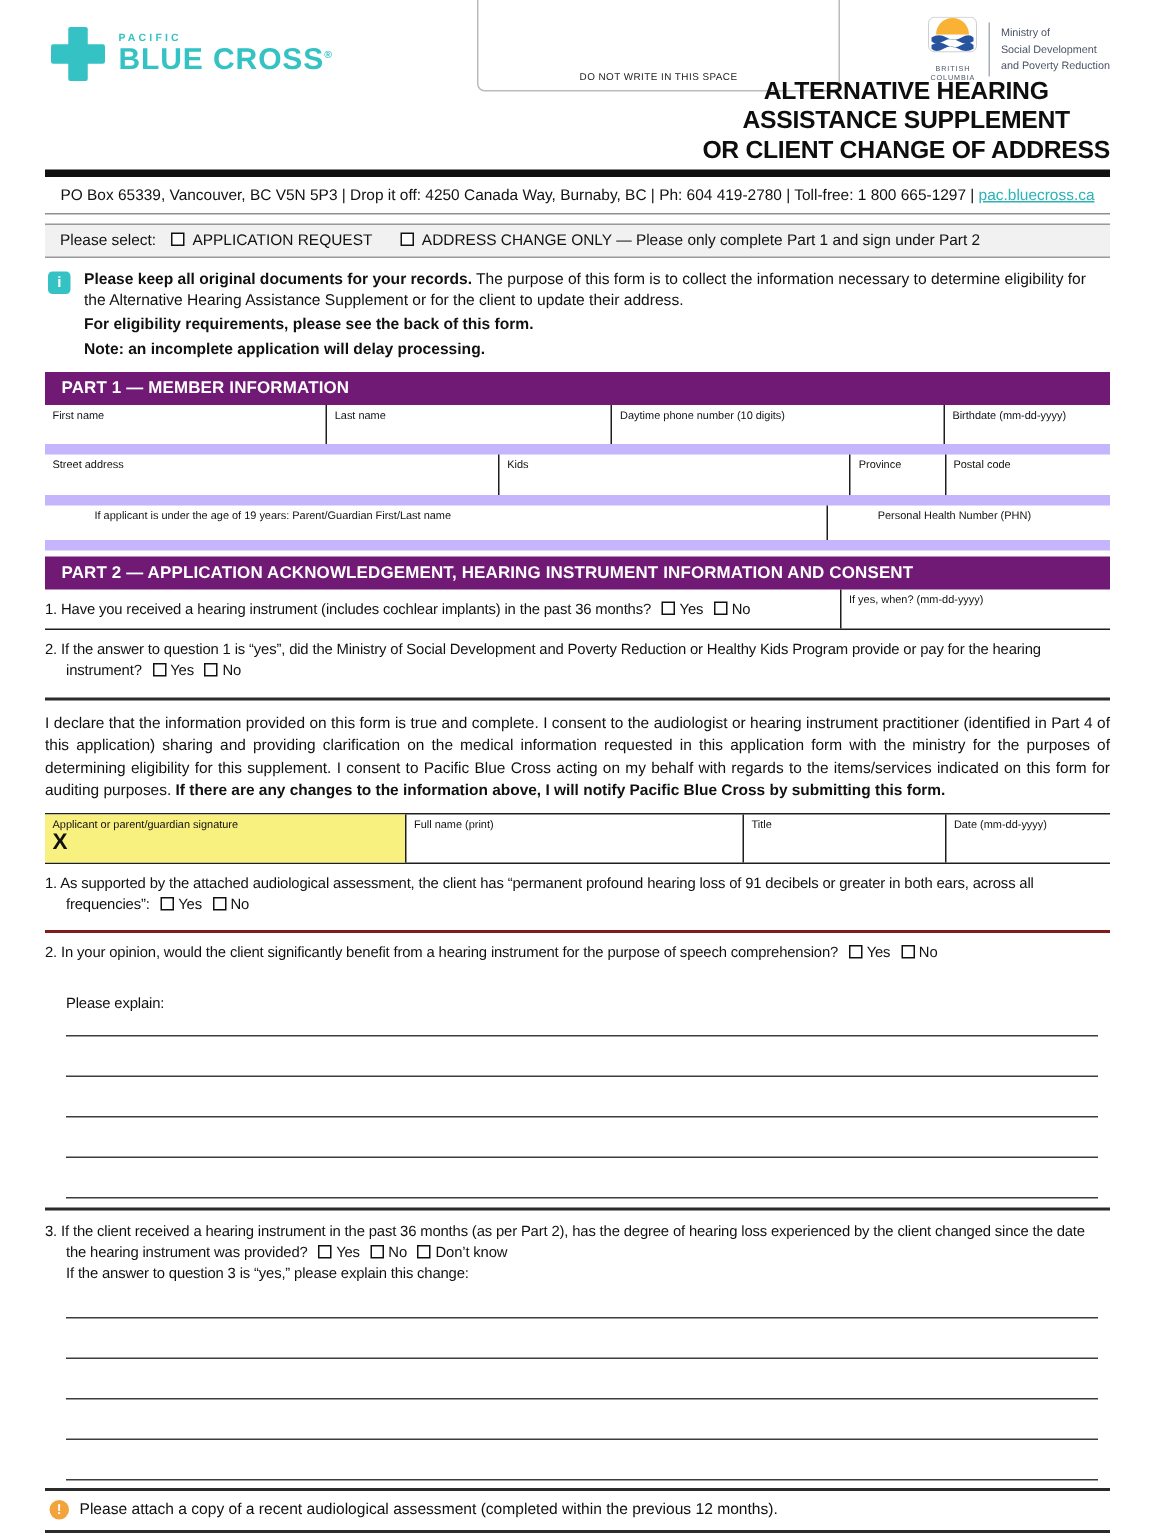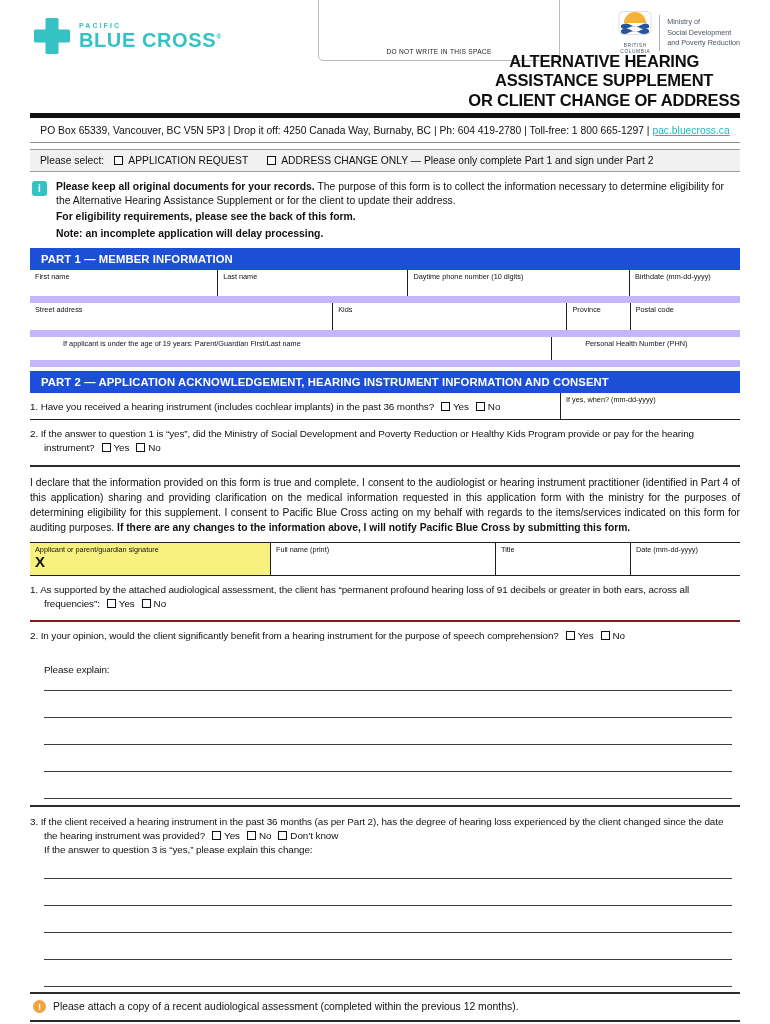--- a/index.html
+++ b/index.html
@@ -42,7 +42,7 @@
   .info-text p + p { margin-top:3px; }
 
   
-  .part-bar { background:#1d4ed8; color:#fff; font-weight:bold; font-size:11.3px; letter-spacing:0.1px;
+  .part-bar { background:#701a75; color:#fff; font-weight:bold; font-size:11.3px; letter-spacing:0.1px;
               padding:5px 0 5px 11px; }
 
   

